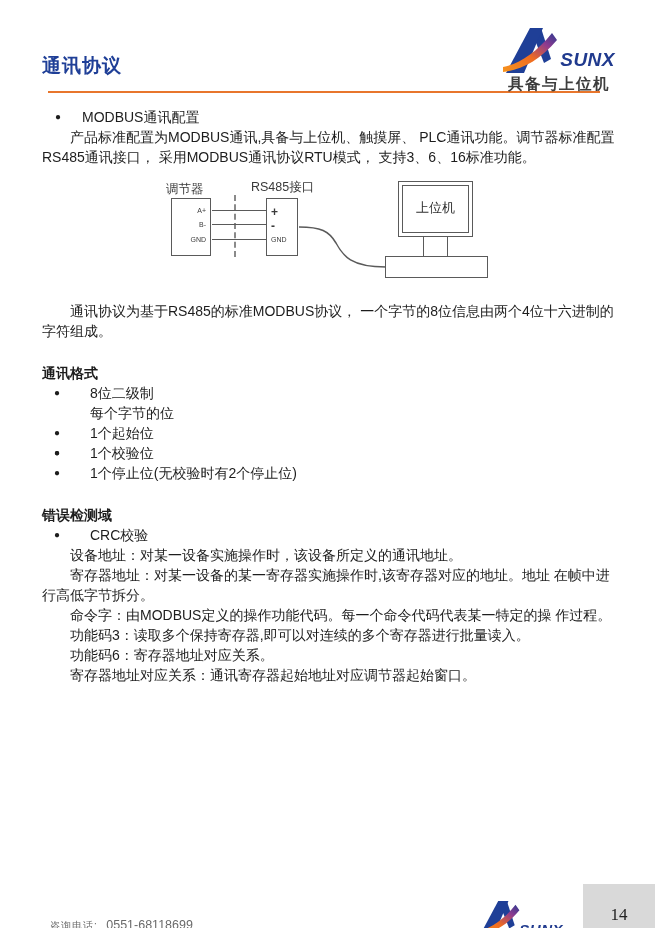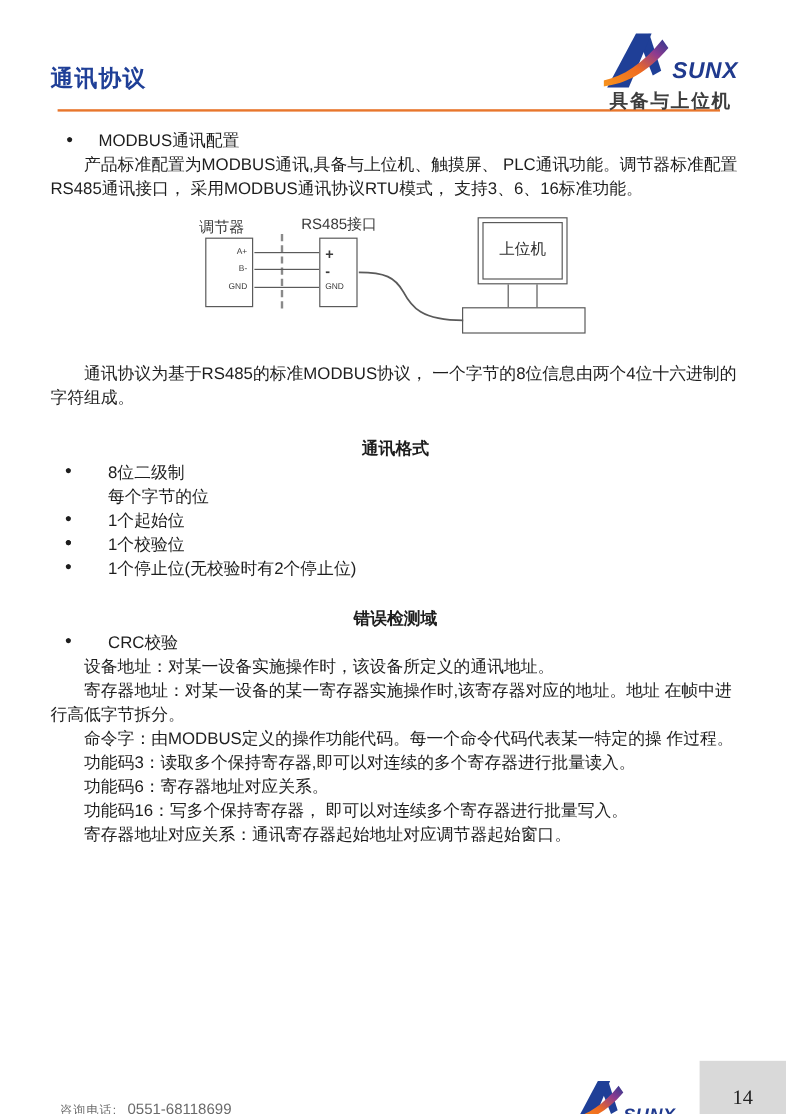--- a/index.html
+++ b/index.html
@@ -35,7 +35,7 @@
   .list-row { position:relative; padding-left:48px; }
   .list-row .bullet { position:absolute; left:12px; top:0; font-size:10px; }
   .para { text-indent:2em; }
-  .section-heading { font-weight:bold; margin-top:22px;text-align:center; }
+  .section-heading { font-weight:bold; margin-top:22px; }
   
   .diagram { position:relative; margin:12px 0 18px 86px; width:372px; height:104px; }
   .diagram .dlabel { position:absolute; font-size:12.5px; color:#3a3a3a; }

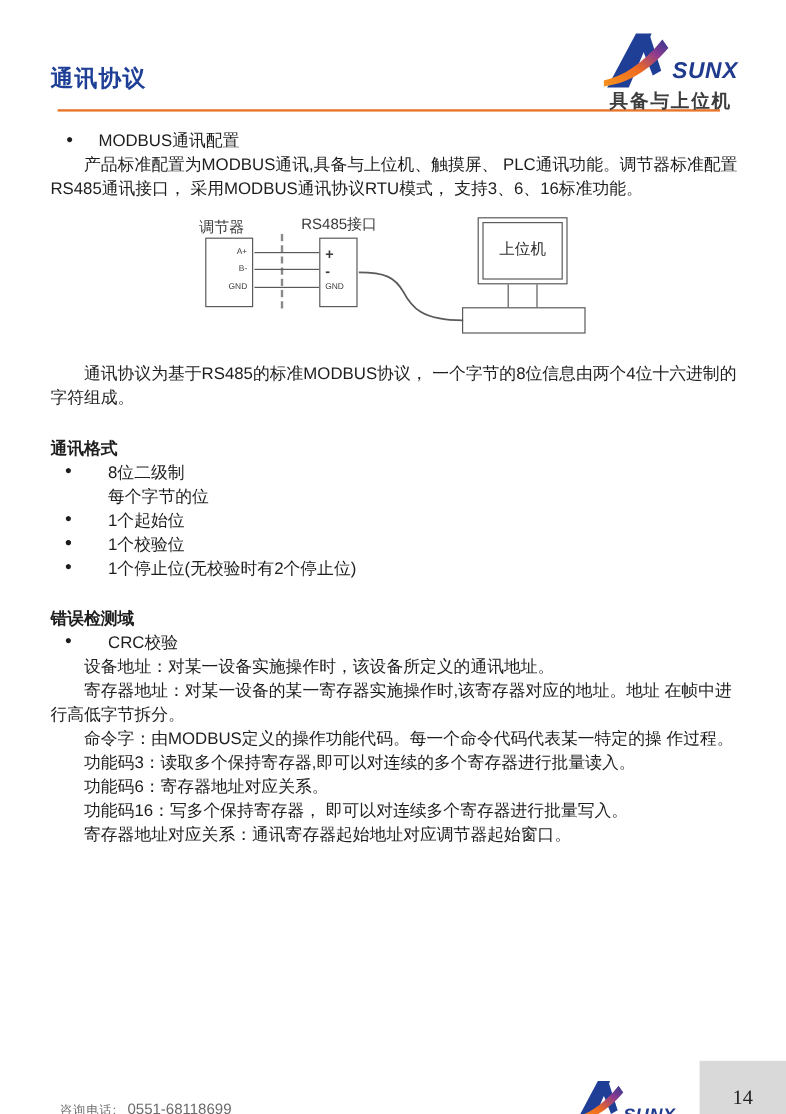--- a/index.html
+++ b/index.html
@@ -182,7 +182,6 @@
     <div class="para">命令字：由MODBUS定义的操作功能代码。每一个命令代码代表某一特定的操 作过程。</div>
     <div class="para">功能码3：读取多个保持寄存器,即可以对连续的多个寄存器进行批量读入。</div>
     <div class="para">功能码6：寄存器地址对应关系。</div>
-    <div class="para">功能码16：写多个保持寄存器， 即可以对连续多个寄存器进行批量写入。</div>
     <div class="para">寄存器地址对应关系：通讯寄存器起始地址对应调节器起始窗口。</div>
 
   </div>

